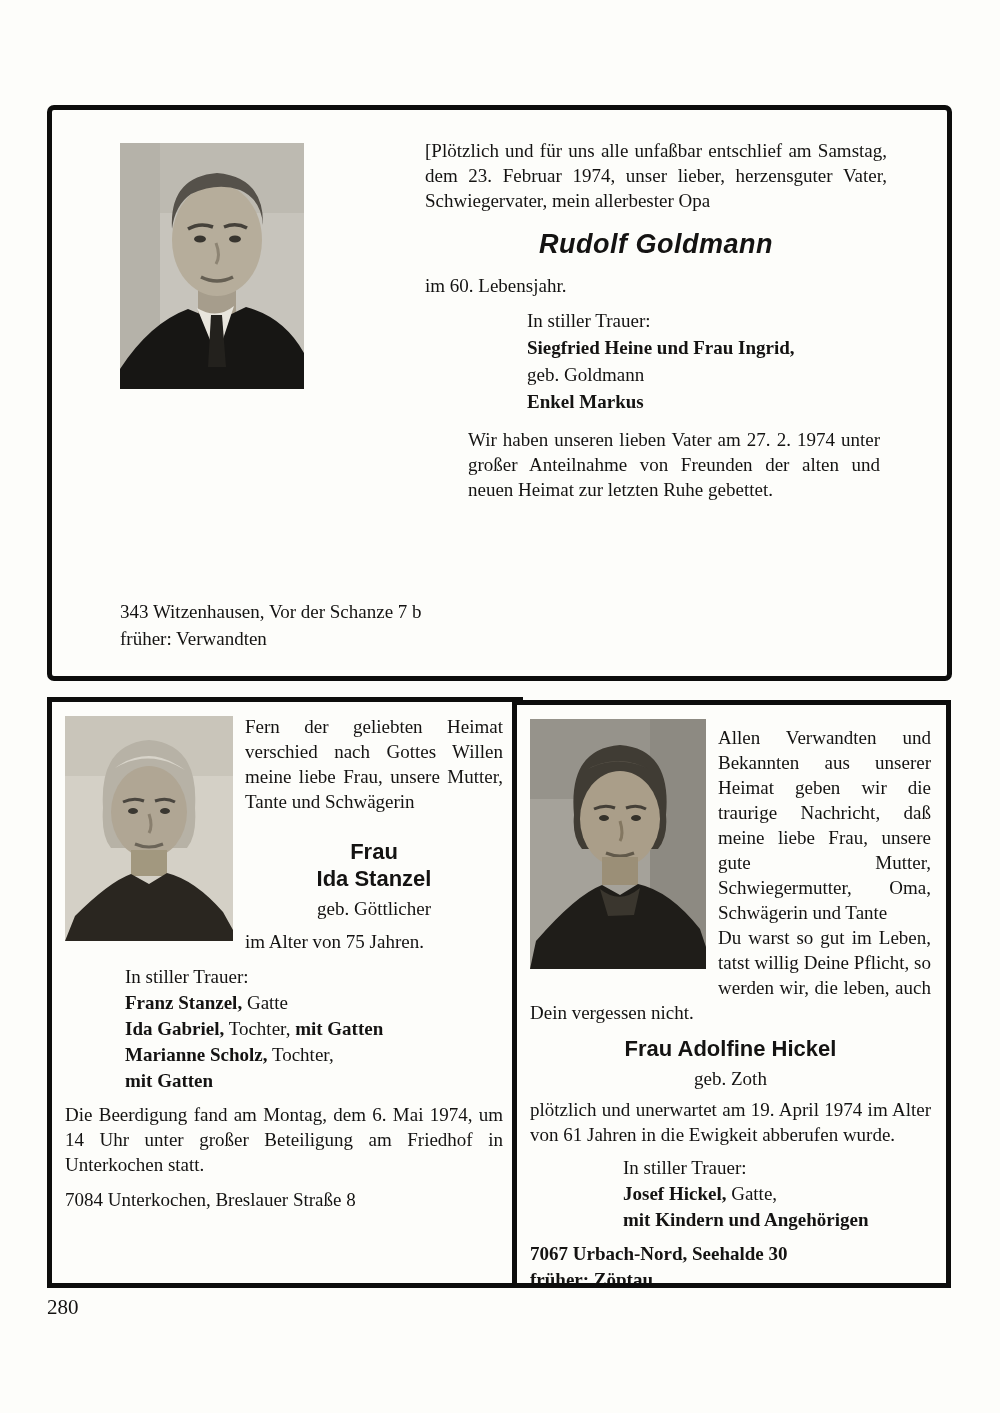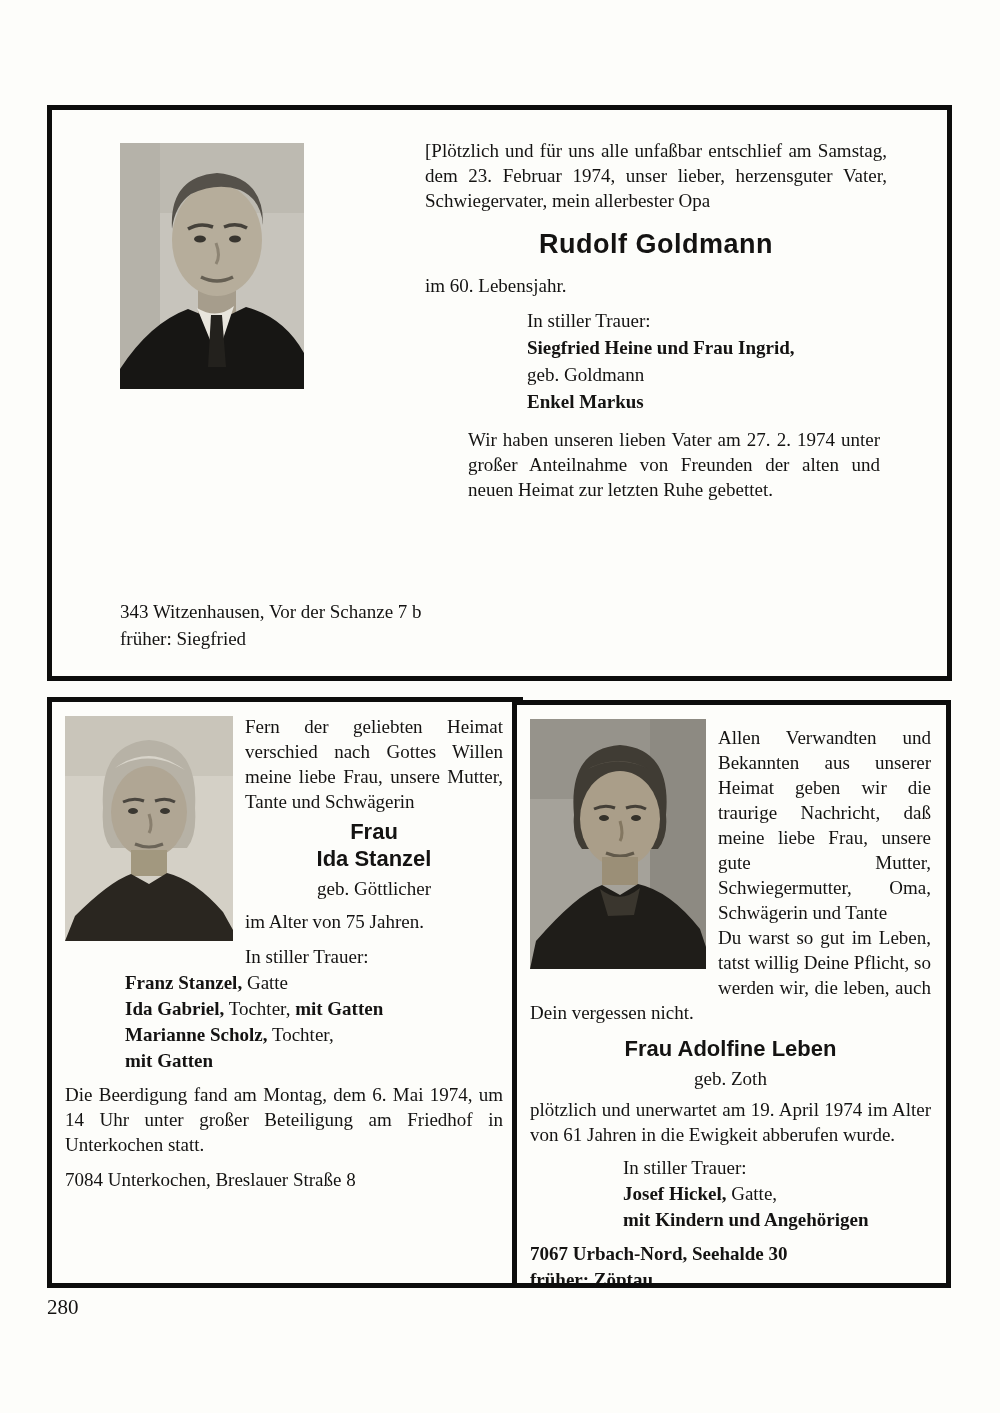--- a/index.html
+++ b/index.html
@@ -19,7 +19,7 @@
     background: #fdfdfa;
     overflow: hidden;
   }
-  #box-goldmann { left: 47px; top: 105px; width: 905px; height: 576px; }
+  #box-goldmann { left: 47px; top: 105px; width: 905px; height: 576px; border-radius: 7px; }
   #box-stanzel  { left: 47px; top: 697px; width: 476px; height: 591px; }
   #box-hickel   { left: 512px; top: 700px; width: 439px; height: 588px; }
 

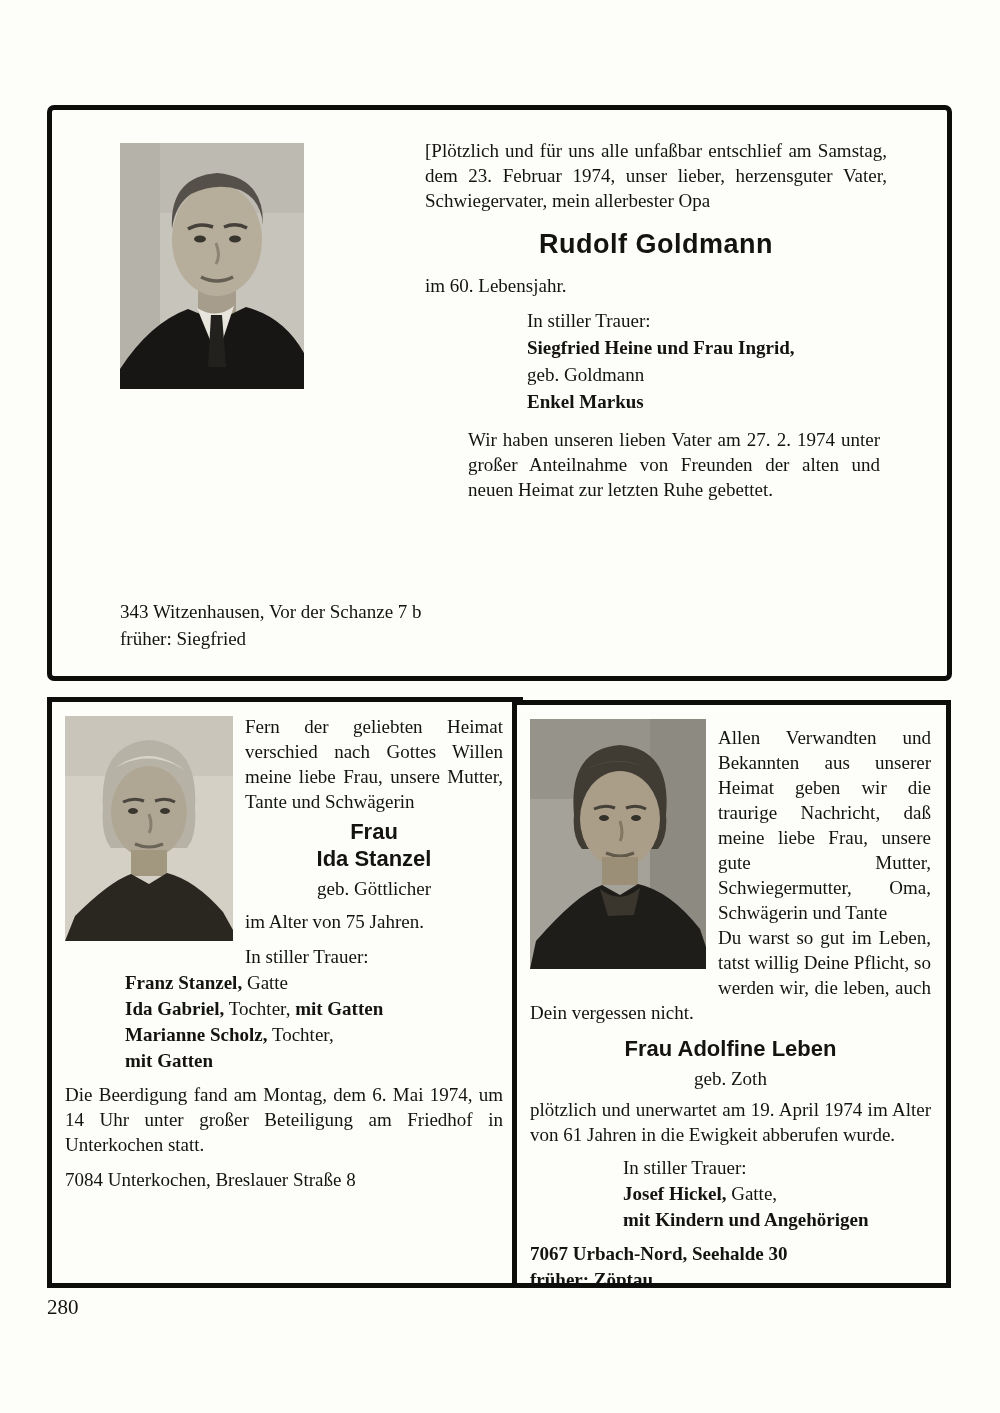--- a/index.html
+++ b/index.html
@@ -38,7 +38,7 @@
   .g-name {
     font-family: "Liberation Sans", sans-serif;
     font-weight: bold; font-size: 27px; line-height: 30px;
-    text-align: center; margin: 16px 0 14px 0; letter-spacing: 0.5px;
+    text-align: center; margin: 16px 0 14px 0; letter-spacing: 0.5px; font-style: italic;
   }
   .g-age { margin-bottom: 10px; }
   .g-trauer { margin-left: 102px; margin-top: 4px; }

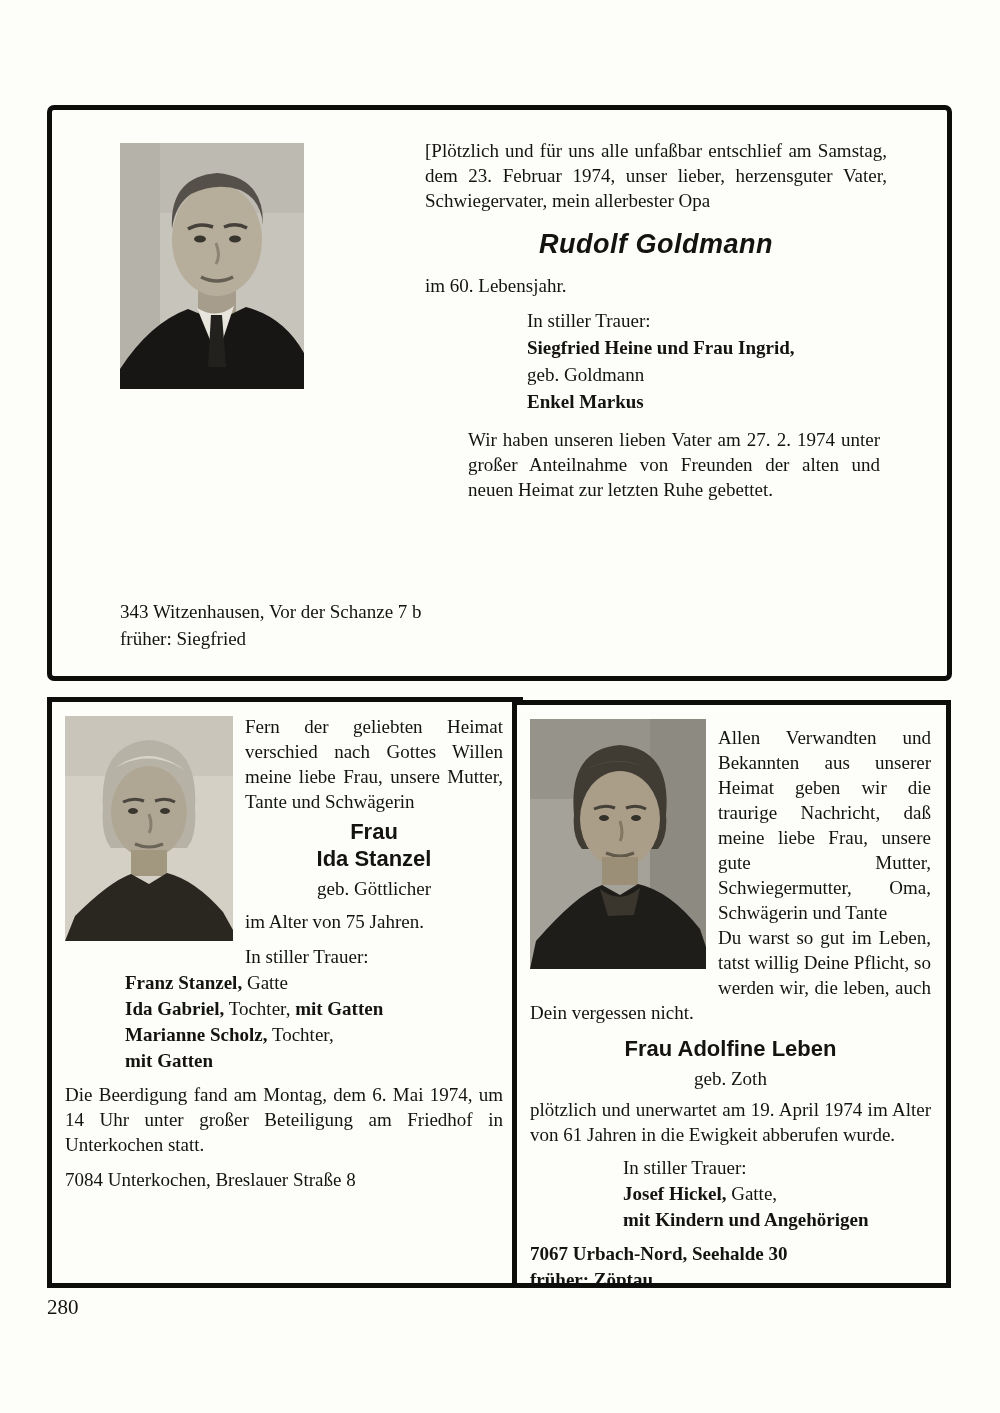--- a/index.html
+++ b/index.html
@@ -124,7 +124,7 @@
 
     <div class="g-address">
       <p>343 Witzenhausen, Vor der Schanze 7 b</p>
-      <p>früher: Siegfried</p>
+      <p>früher: Verwandten</p>
     </div>
   </div>
 

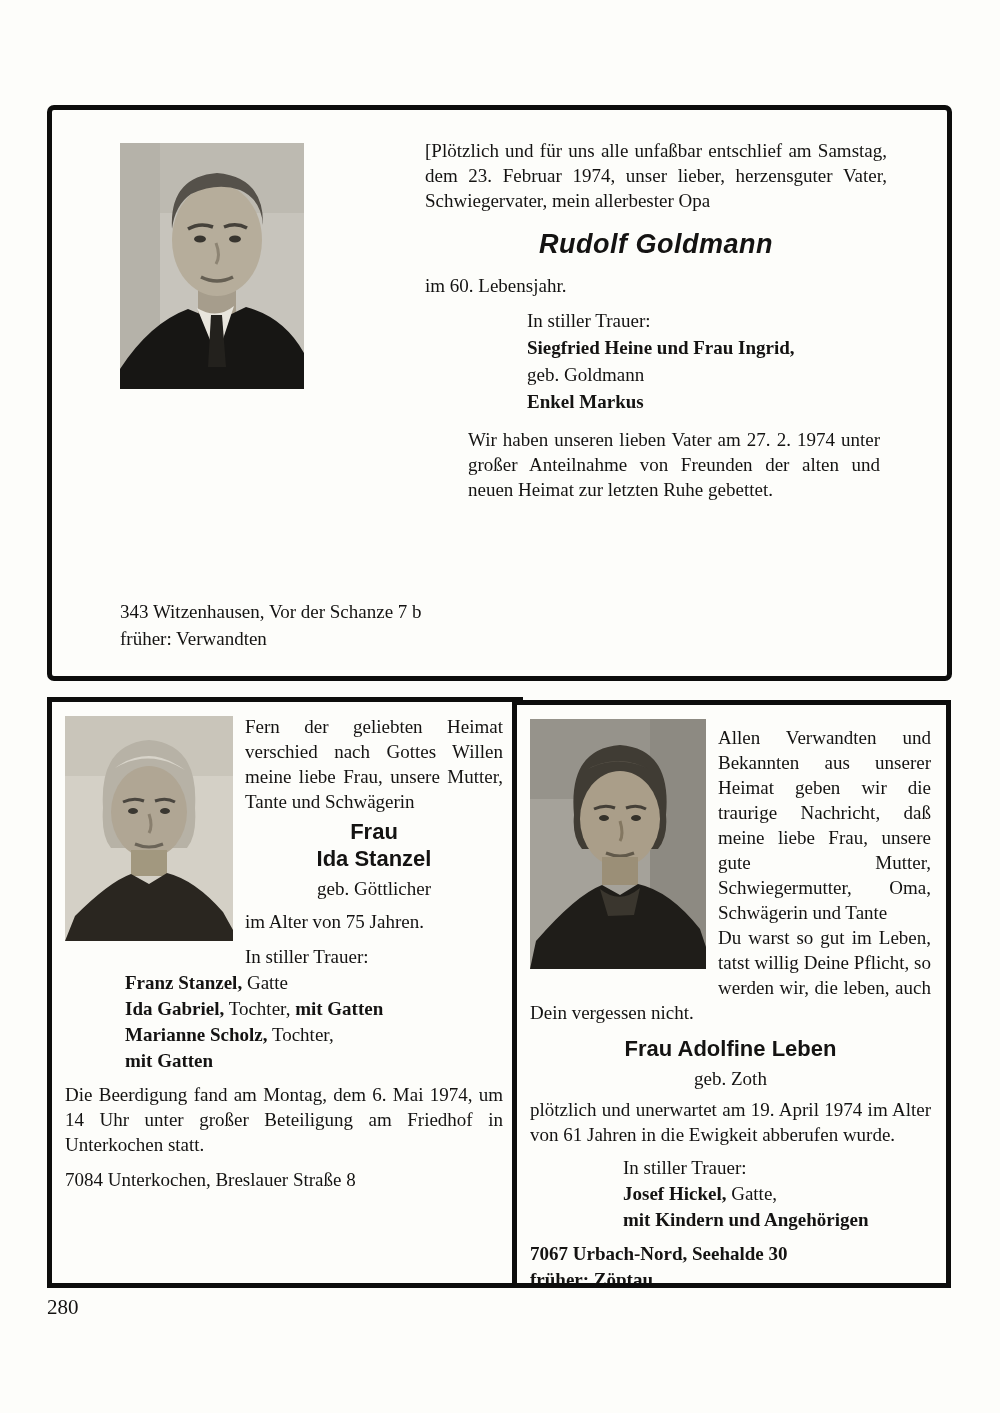--- a/index.html
+++ b/index.html
@@ -61,7 +61,7 @@
   .trauer-block p { line-height: 26px; }
 
   
-  .s-heading { margin-top: 4px; }
+  .s-heading { margin-top: 24px; }
   .s-age { margin-top: 8px; }
   .s-trauer { margin-left: 60px; margin-top: 10px; }
   .s-closing { margin-top: 8px; }

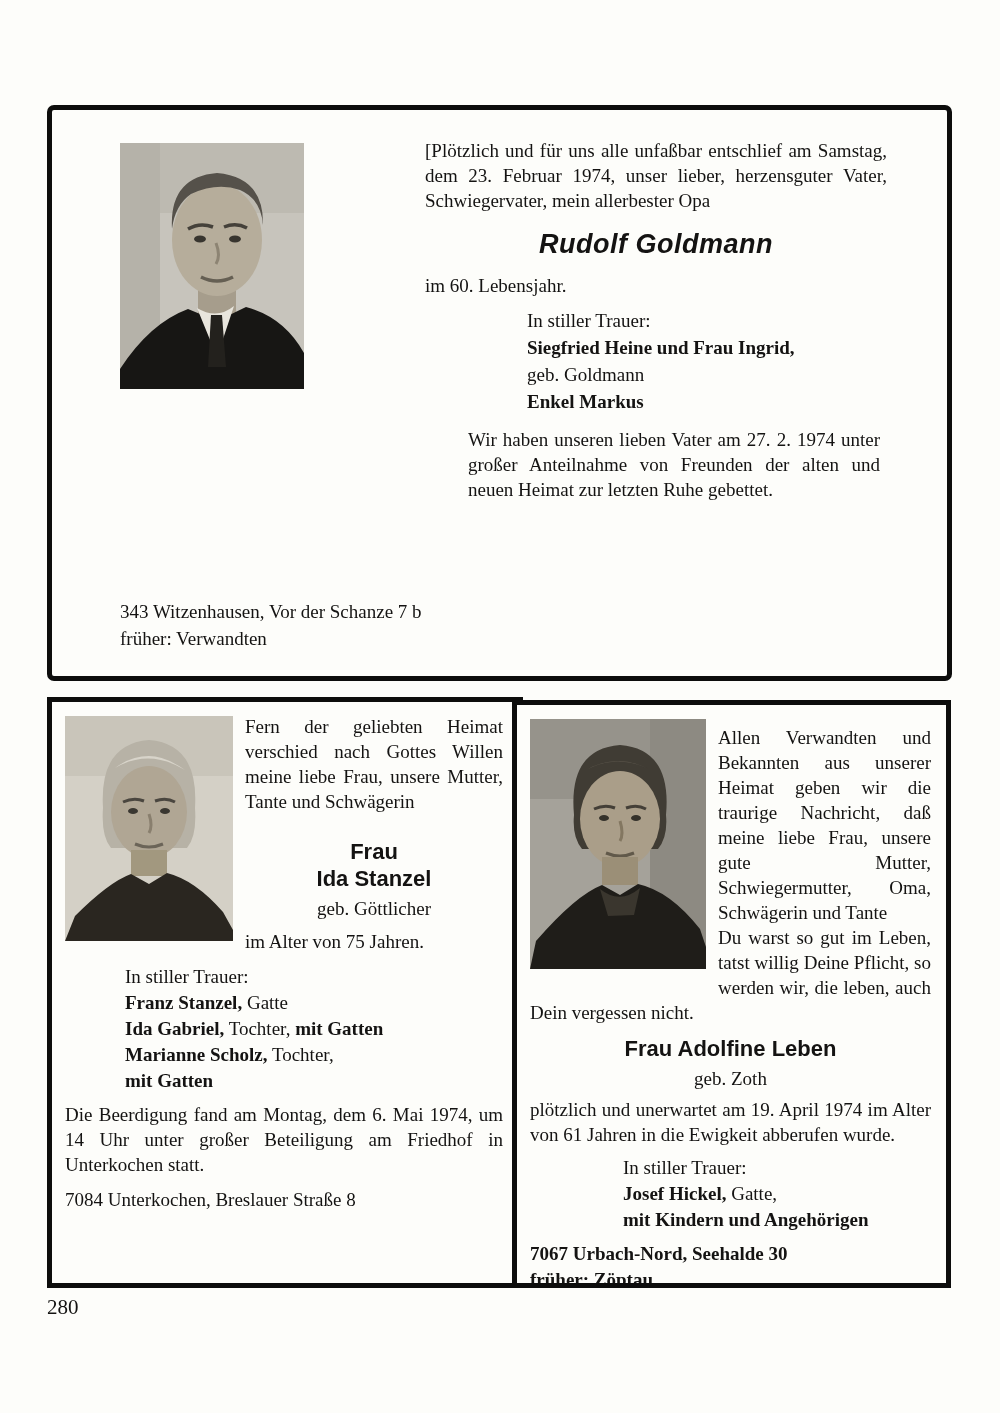--- a/index.html
+++ b/index.html
@@ -203,7 +203,7 @@
       <p class="justify">Du warst so gut im Leben, tatst willig Deine Pflicht, so werden wir, die leben, auch Dein vergessen nicht.</p>
 
       <div class="h-heading">
-        <div class="small-name">Frau Adolfine Leben</div>
+        <div class="small-name">Frau Adolfine Hickel</div>
       </div>
       <p class="birth">geb. Zoth</p>
 

